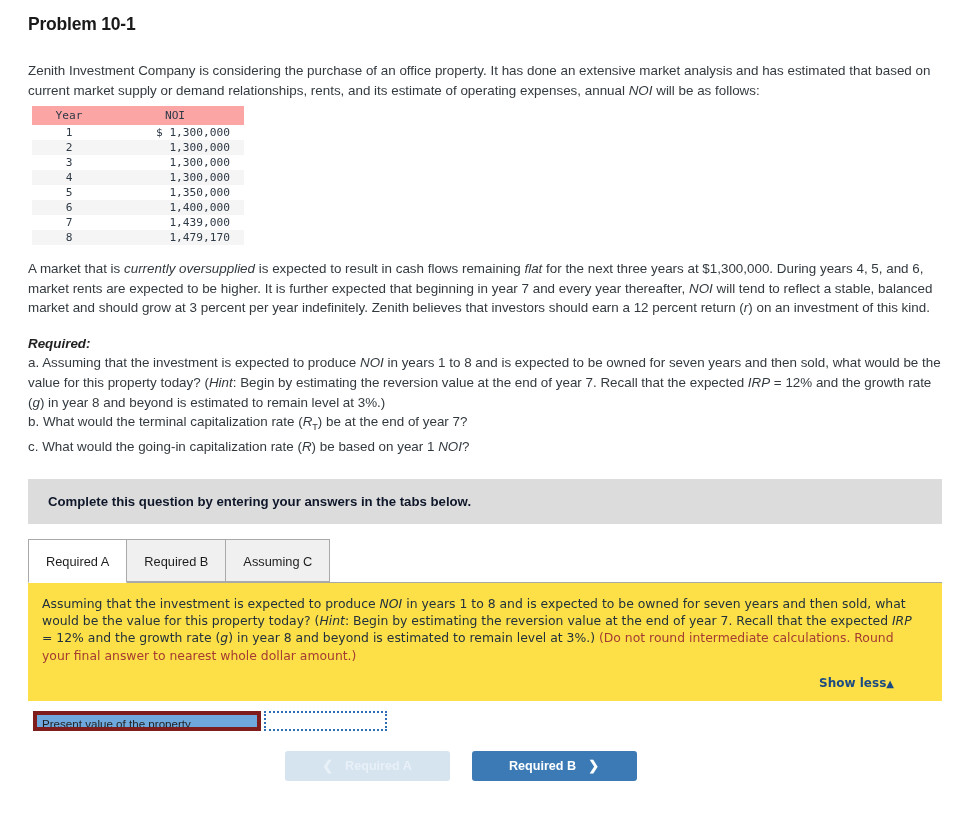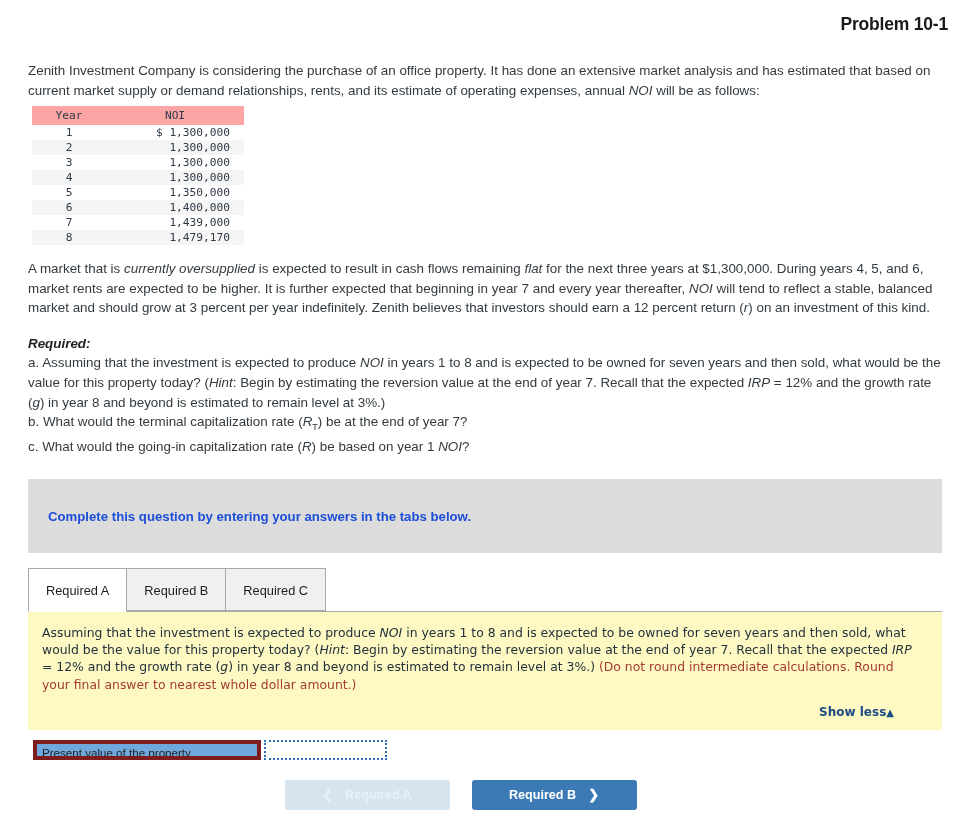--- a/index.html
+++ b/index.html
@@ -26,7 +26,6 @@
     color: #1a1a1a;
     letter-spacing: -0.2px;
     margin: 0 0 26px 0;
-    text-align: right;
   }
   .intro-para {
     font-size: 13.4px;

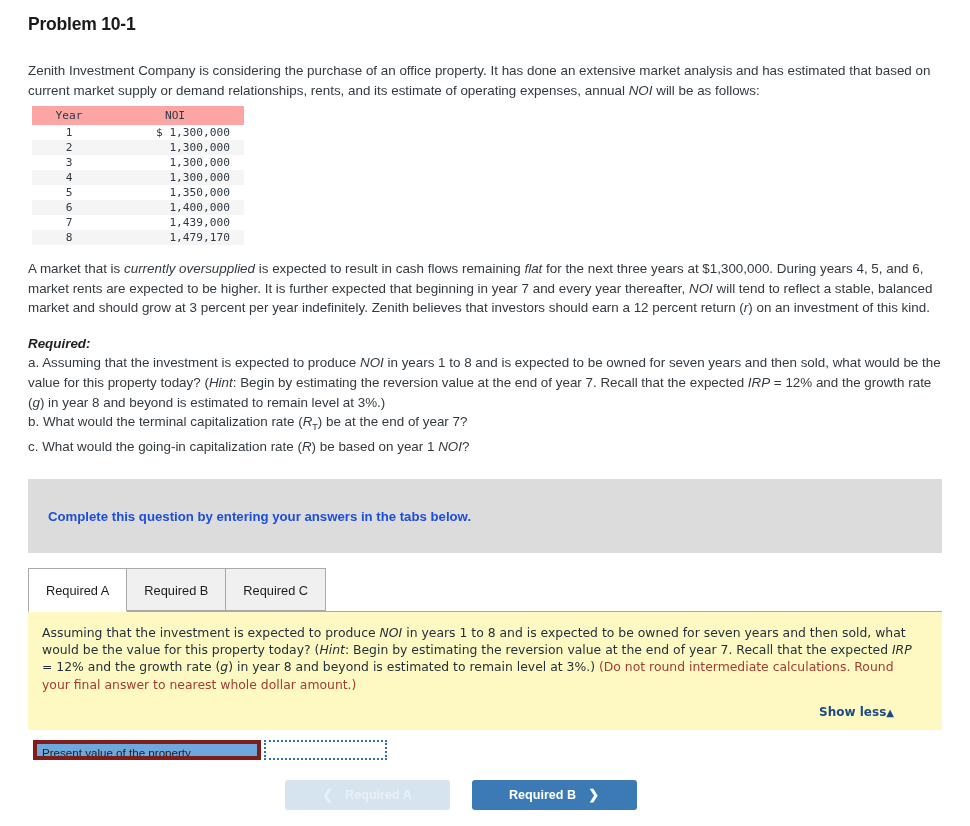--- a/index.html
+++ b/index.html
@@ -89,7 +89,7 @@
   
   .gray-banner {
     background: #dcdcdc;
-    height: 74px;
+    height: 45px;
     margin: 0 0 0 0;
     display: flex;
     align-items: center;
@@ -98,7 +98,7 @@
     width: 914px;
     font-size: 13.2px;
     font-weight: bold;
-    color: #1d4ed8;
+    color: #0f172a;
   }
 
   

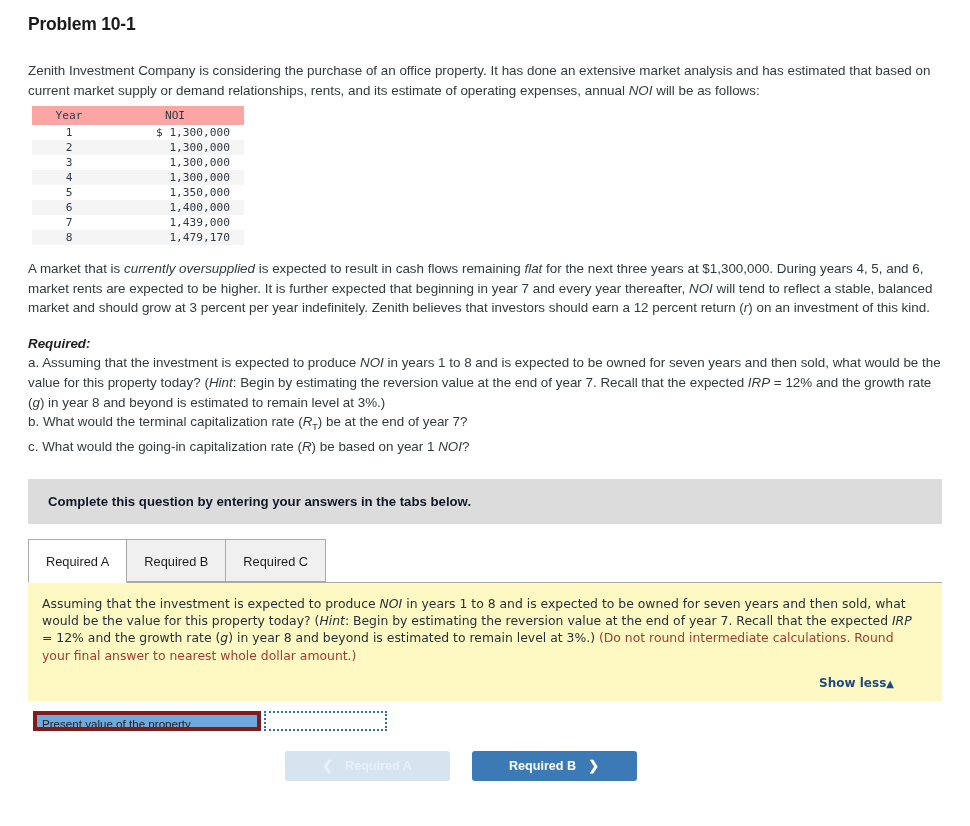--- a/index.html
+++ b/index.html
@@ -298,7 +298,7 @@
   <div class="tab-strip">
     <div class="tab active">Required A</div>
     <div class="tab">Required B</div>
-    <div class="tab">Required C</div>
+    <div class="tab">Assuming C</div>
   </div>
 
   <div class="blue-panel">

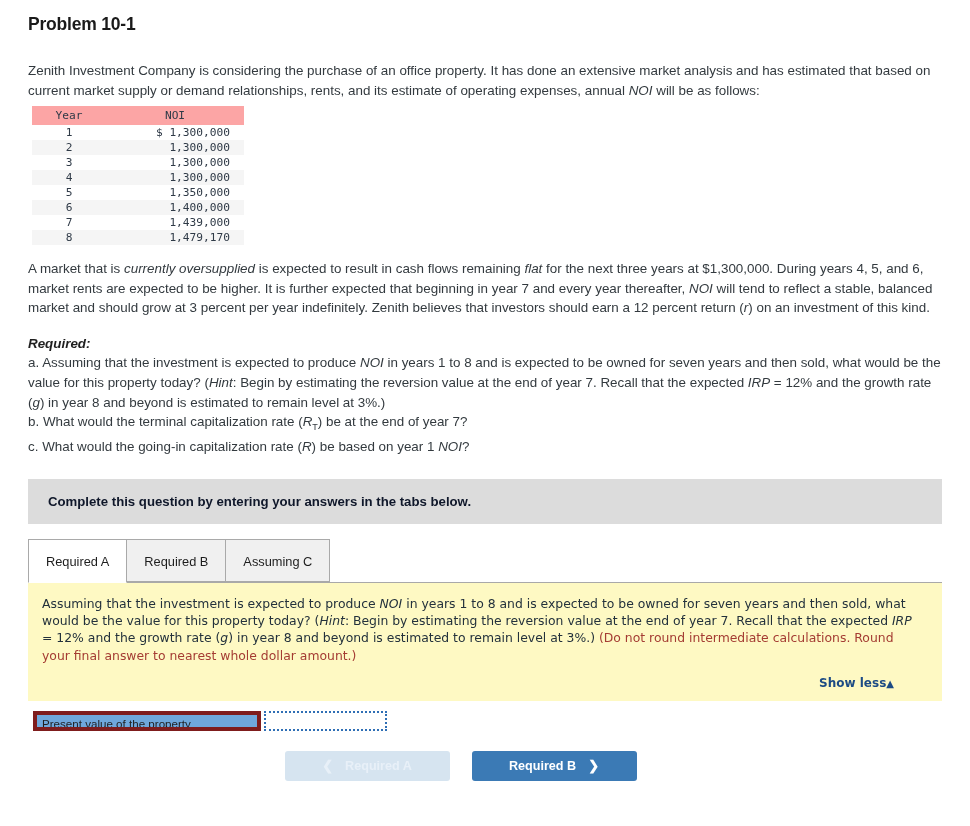--- a/index.html
+++ b/index.html
@@ -134,7 +134,7 @@
 
   
   .blue-panel {
-    background: #fef9c3;
+    background: #fde047;
     width: 914px;
     box-sizing: border-box;
     padding: 12px 18px 8px 14px;

